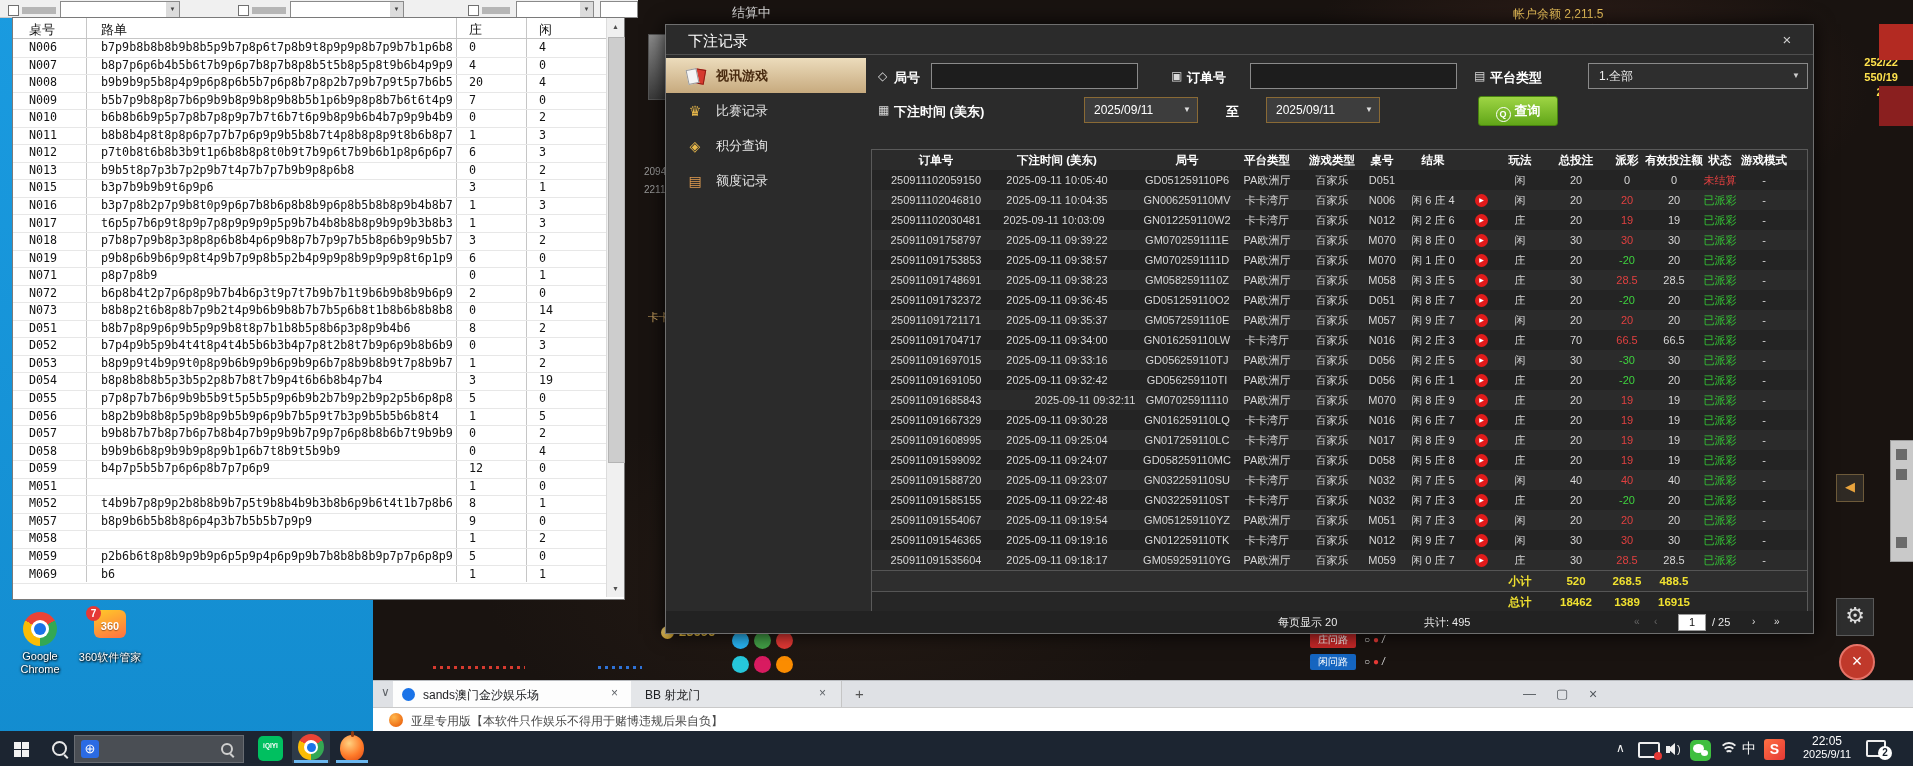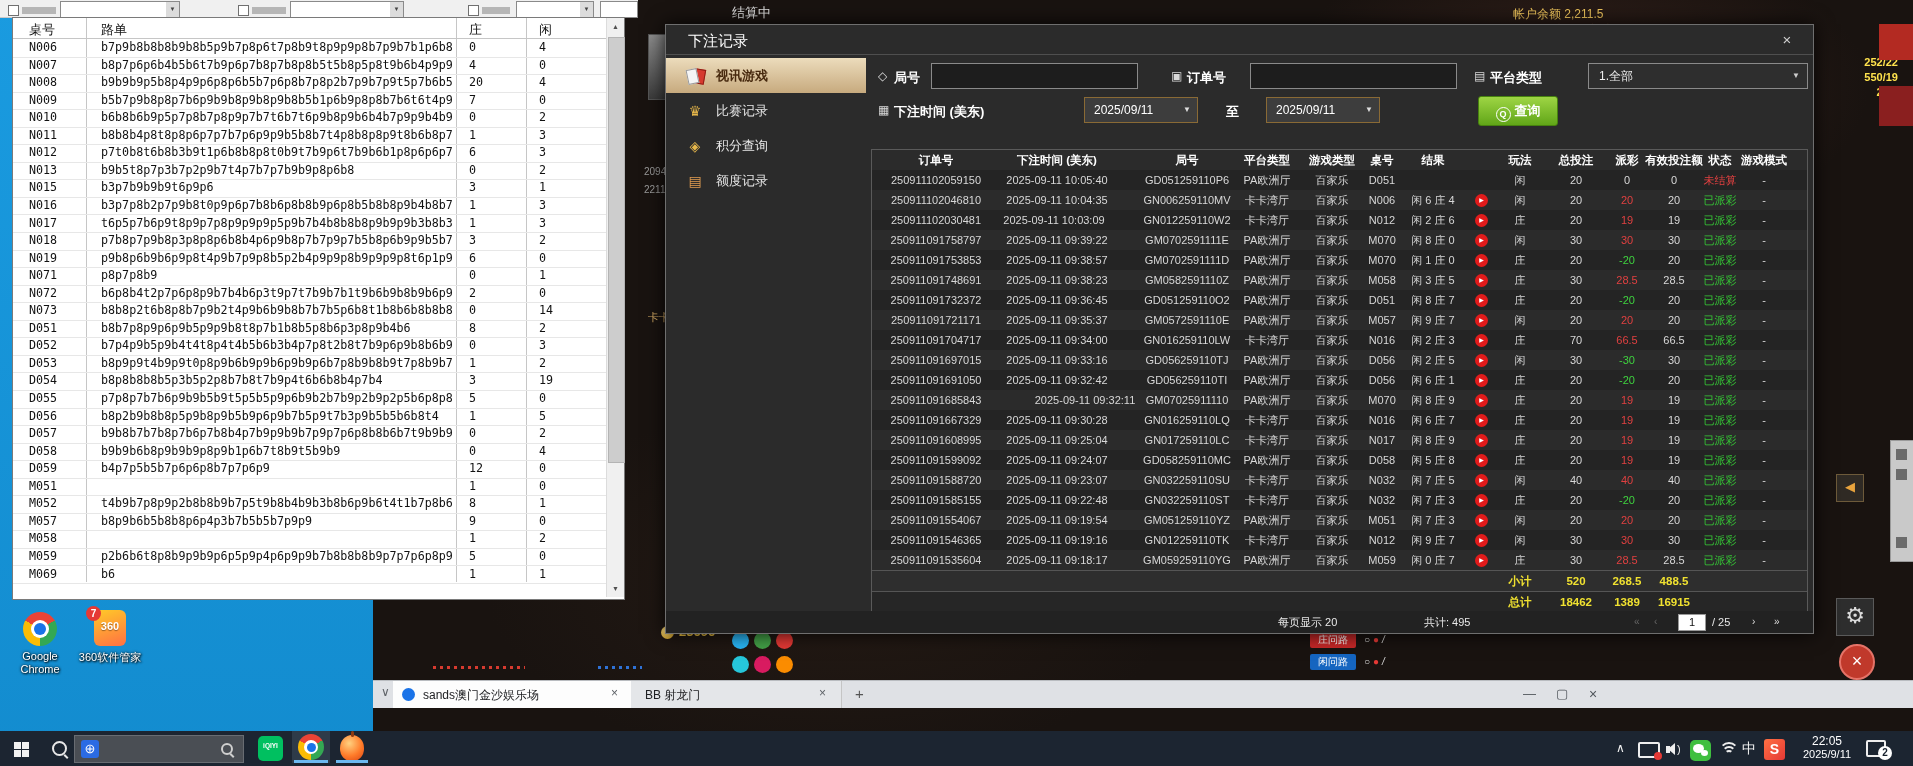--- a/index.html
+++ b/index.html
@@ -135,7 +135,7 @@
   
   .dicon-label{position:absolute;width:80px;text-align:center;font-size:11px;color:#fff;text-shadow:1px 1px 2px #000,0 0 3px #000;}
   .badge7{left:86px;top:606px;width:15px;height:15px;border-radius:50%;background:#e53935;color:#fff;font-size:10px;text-align:center;line-height:15px;font-weight:bold;}
-  .icon360{left:94px;top:610px;width:32px;height:36px;border-radius:6px;background:linear-gradient(160deg,#ffca28,#ff7043);color:#fff;font-weight:bold;font-size:11px;text-align:center;line-height:32px;text-shadow:0 1px 1px rgba(0,0,0,.4);}
+  .icon360{left:94px;top:610px;width:32px;height:28px;border-radius:6px;background:linear-gradient(160deg,#ffca28,#ff7043);color:#fff;font-weight:bold;font-size:11px;text-align:center;line-height:32px;text-shadow:0 1px 1px rgba(0,0,0,.4);}
 </style>
 </head>
 <body>

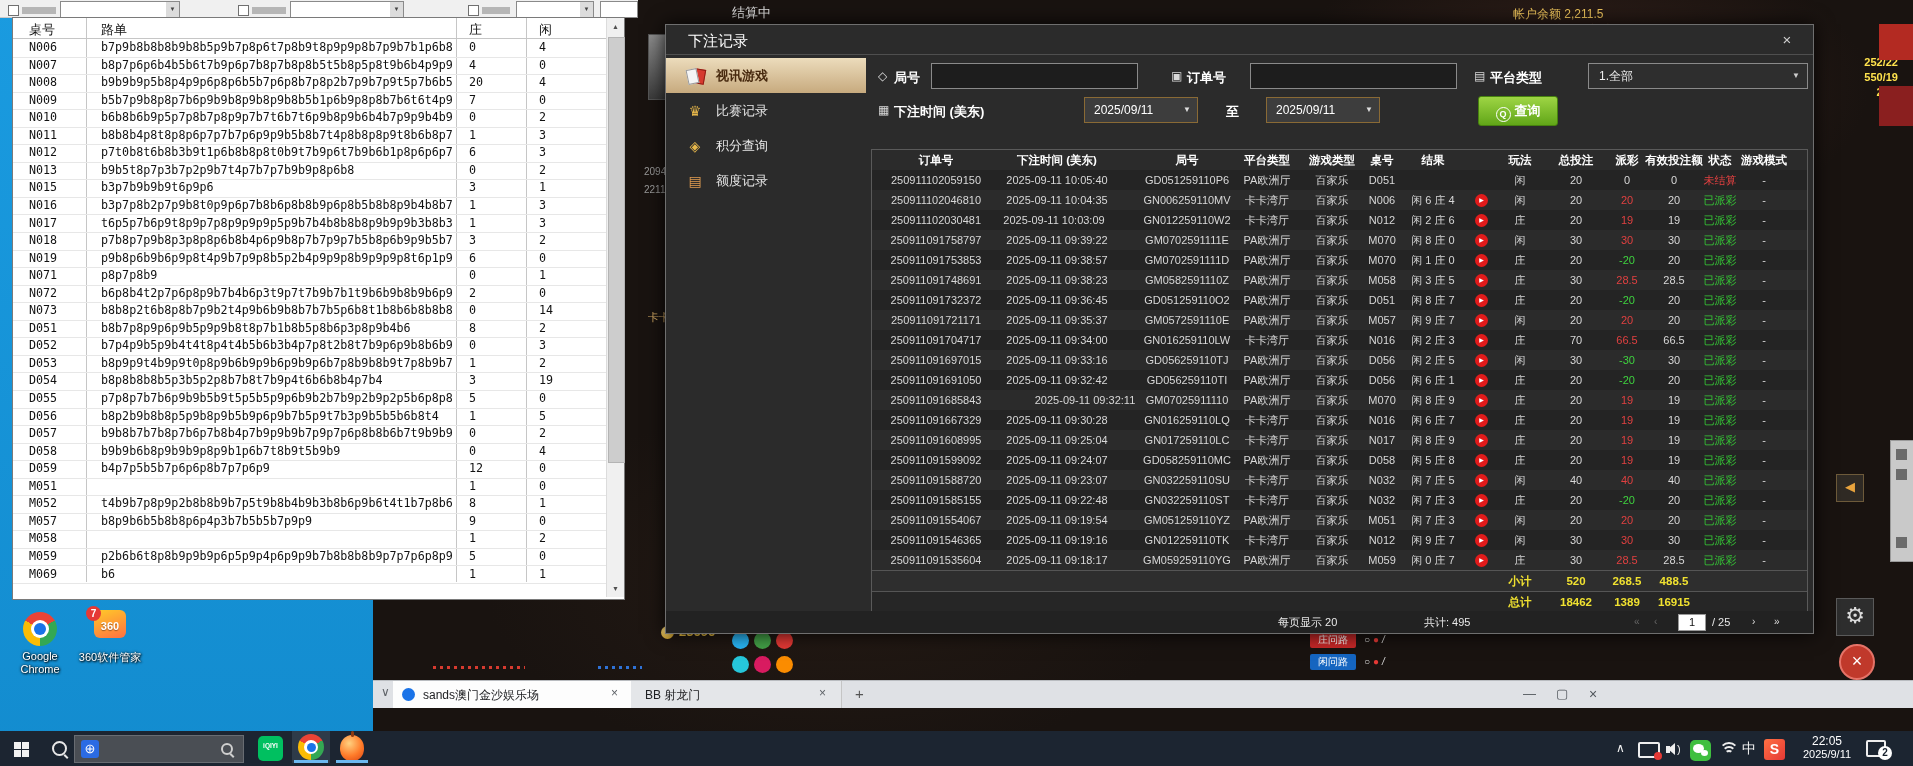--- a/index.html
+++ b/index.html
@@ -854,6 +854,10 @@
     <span class="winctl" style="left:1216px;font-size:14px;">×</span>
   </div>
 
+  <div class="abs statusbar">
+    <div class="abs notdot"></div>
+    <div class="abs notice">亚星专用版【本软件只作娱乐不得用于赌博违规后果自负】</div>
+  </div>
 
   <div class="abs taskbar">
     <div class="abs winlogo">

